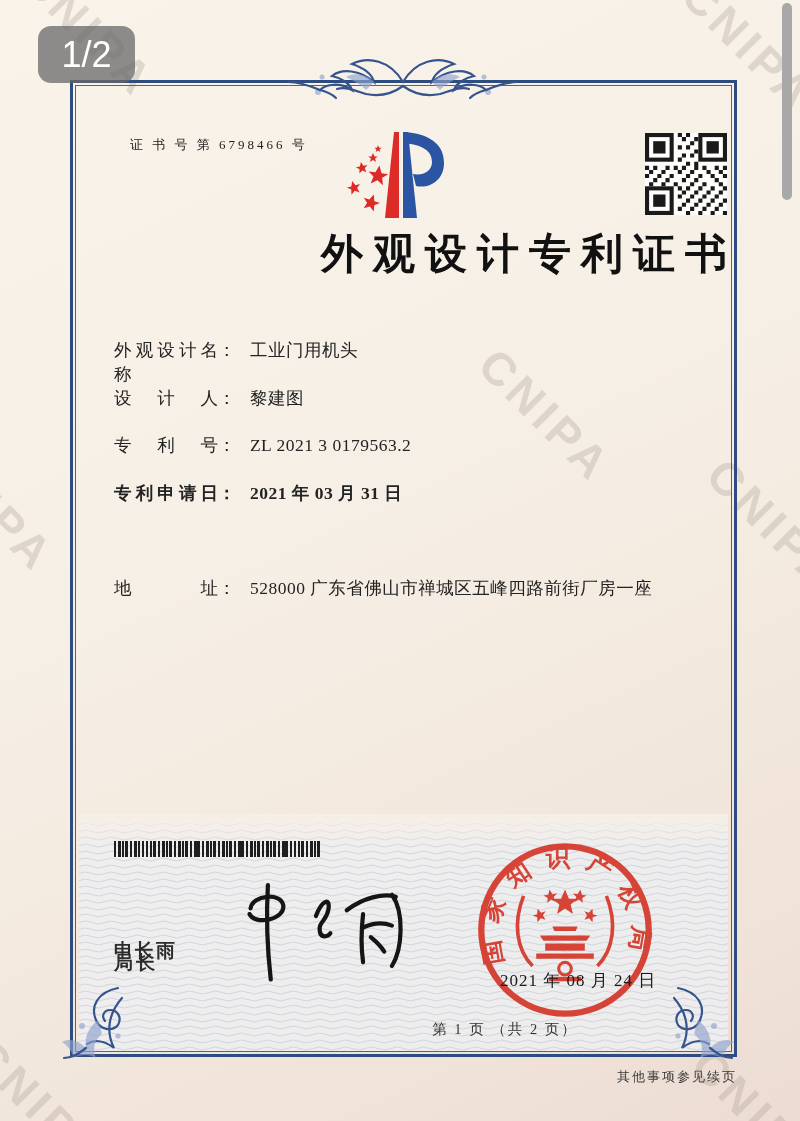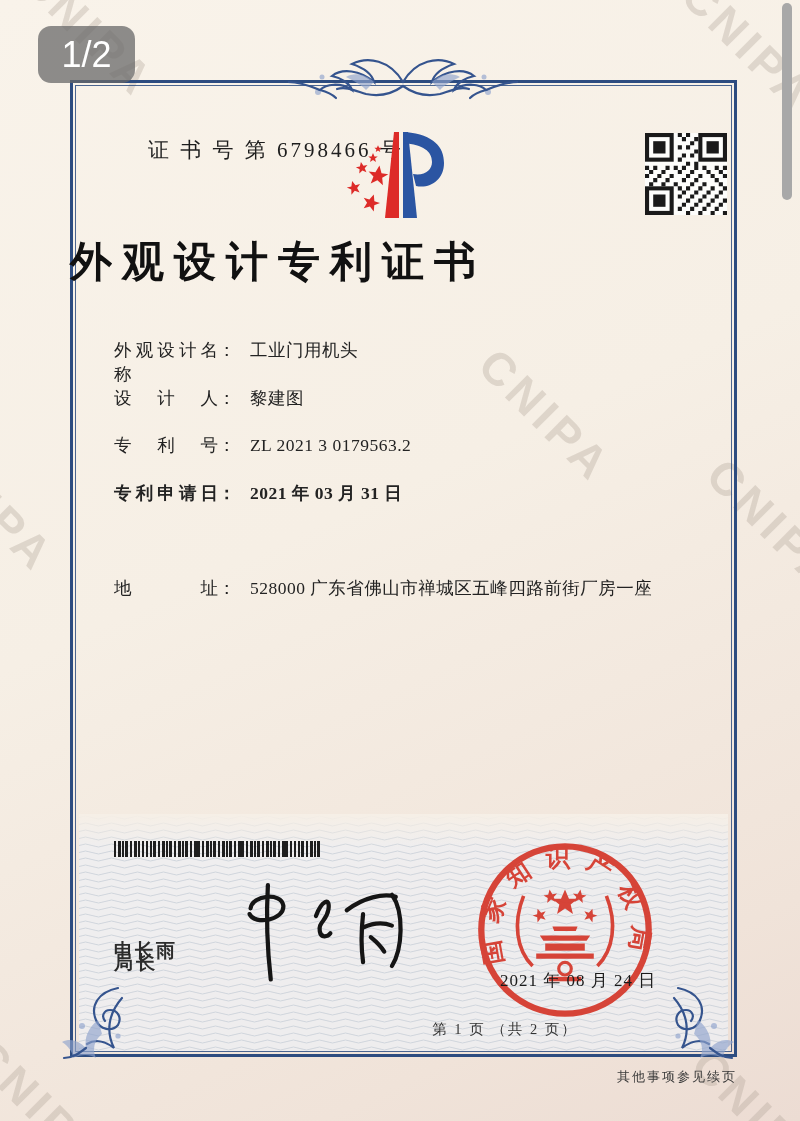--- a/index.html
+++ b/index.html
@@ -18,7 +18,7 @@
       font:400 36px "Liberation Sans",sans-serif;display:flex;align-items:center;justify-content:center;}
   .scroll-thumb{position:absolute;left:782px;top:3px;width:10px;height:197px;border-radius:5px;
       background:var(--scrollbar,#a8a8a8);}
-  .cert-no{position:absolute;left:148px;top:136px;font-size:21px;letter-spacing:3px;color:#1d1d1d;}
+  .cert-no{position:absolute;left:130px;top:136px;font-size:13px;letter-spacing:3px;color:#1d1d1d;}
   .title{position:absolute;left:70px;top:234px;width:667px;text-align:left;
       font-size:42px;font-weight:700;letter-spacing:10px;color:#111;}
   .field-row{position:absolute;left:114px;width:580px;font-size:17.5px;color:#232323;line-height:24px;}

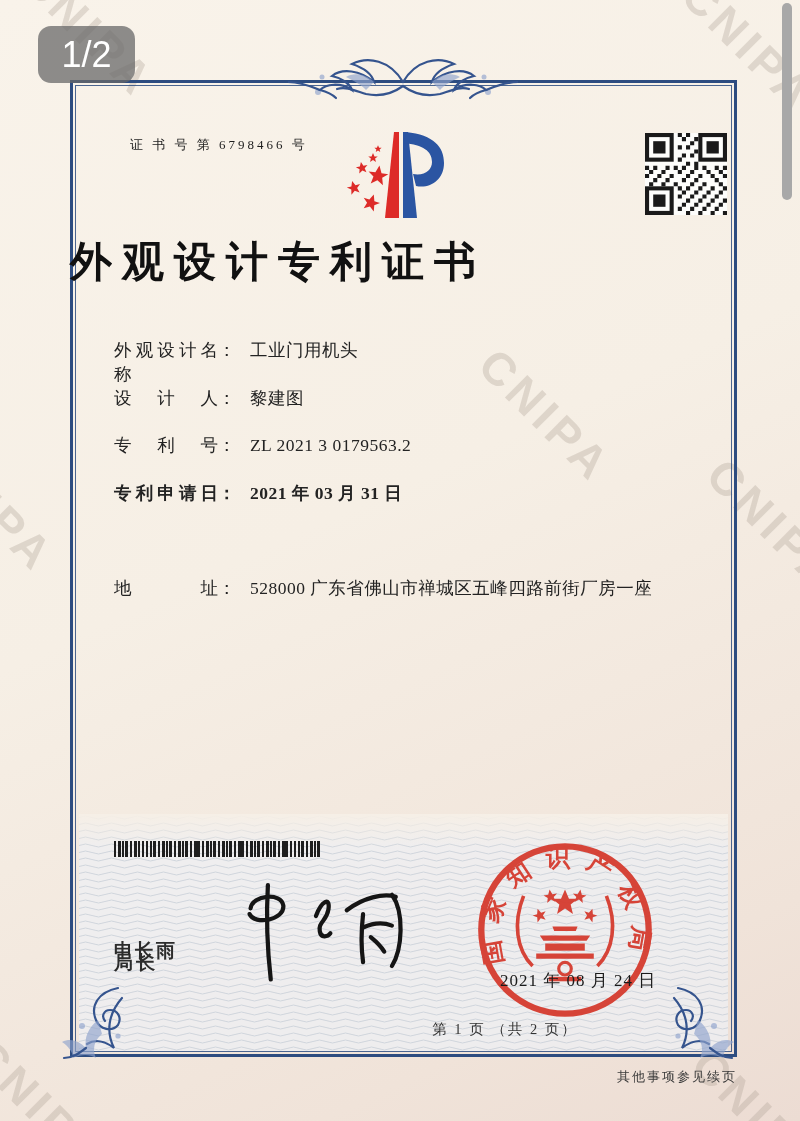--- a/index.html
+++ b/index.html
@@ -19,7 +19,7 @@
   .scroll-thumb{position:absolute;left:782px;top:3px;width:10px;height:197px;border-radius:5px;
       background:var(--scrollbar,#a8a8a8);}
   .cert-no{position:absolute;left:130px;top:136px;font-size:13px;letter-spacing:3px;color:#1d1d1d;}
-  .title{position:absolute;left:70px;top:234px;width:667px;text-align:left;
+  .title{position:absolute;left:70px;top:226px;width:667px;text-align:right;
       font-size:42px;font-weight:700;letter-spacing:10px;color:#111;}
   .field-row{position:absolute;left:114px;width:580px;font-size:17.5px;color:#232323;line-height:24px;}
   .flabel{display:inline-block;width:104px;text-align:justify;text-align-last:justify;

